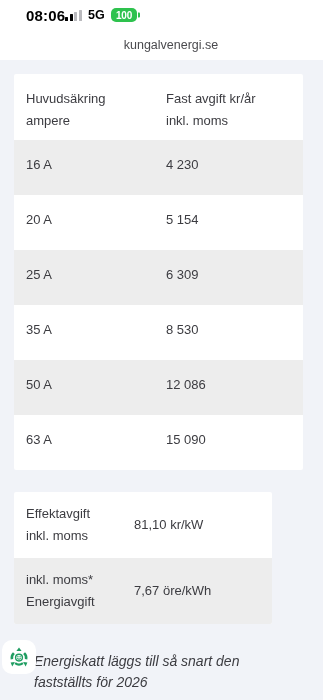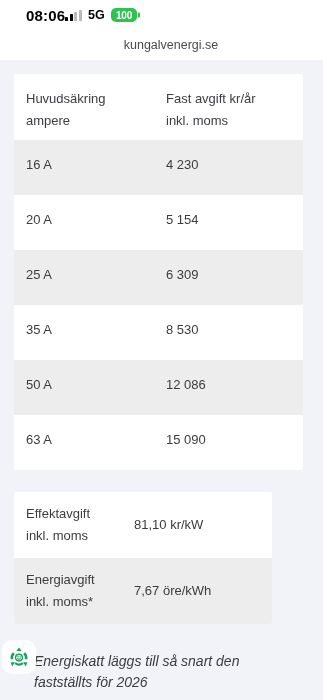--- a/index.html
+++ b/index.html
@@ -192,8 +192,8 @@
 
     <div class="row two alt">
       <div class="cell-label">
+        <div>inkl. moms*</div>
         <div>Energiavgift</div>
-        <div>inkl. moms*</div>
       </div>
       <div class="cell-value">7,67 öre/kWh</div>
     </div>

